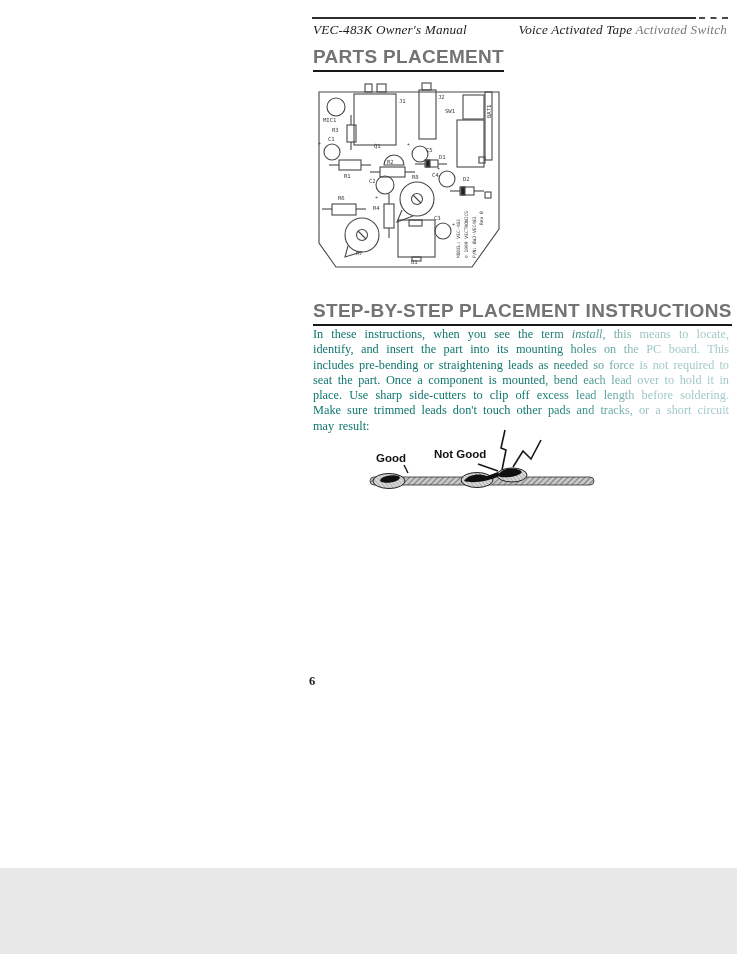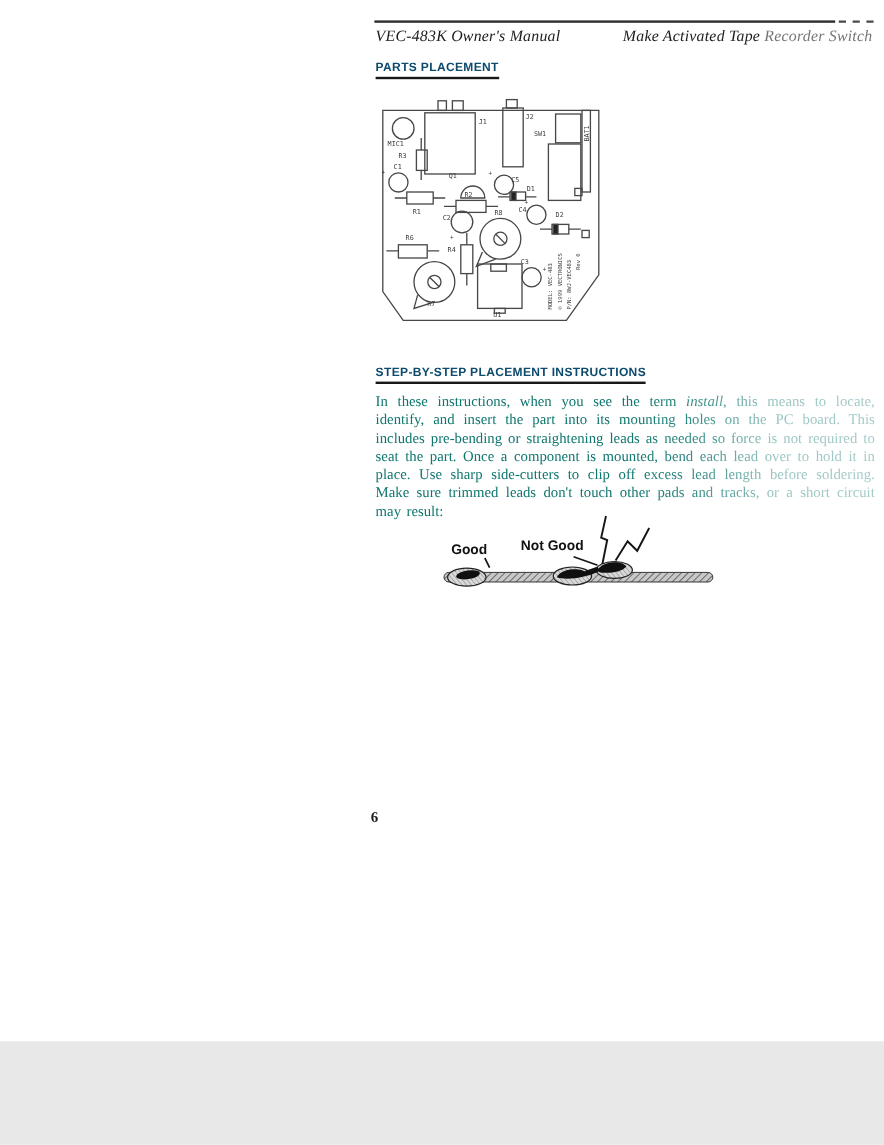--- a/index.html
+++ b/index.html
@@ -53,7 +53,7 @@
   <div class="abs topline-dash"></div>
 
   <div class="abs hdr hdr-left">VEC-483K Owner's Manual</div>
-  <div class="abs hdr hdr-right"><span>Make Activated Tape </span><span class="faded">Recorder Switch</span></div>
+  <div class="abs hdr hdr-right"><span>Voice Activated Tape </span><span class="faded">Recorder Switch</span></div>
 
   <div class="abs h1"><span class="h-sans">PARTS PLACEMENT</span></div>
 

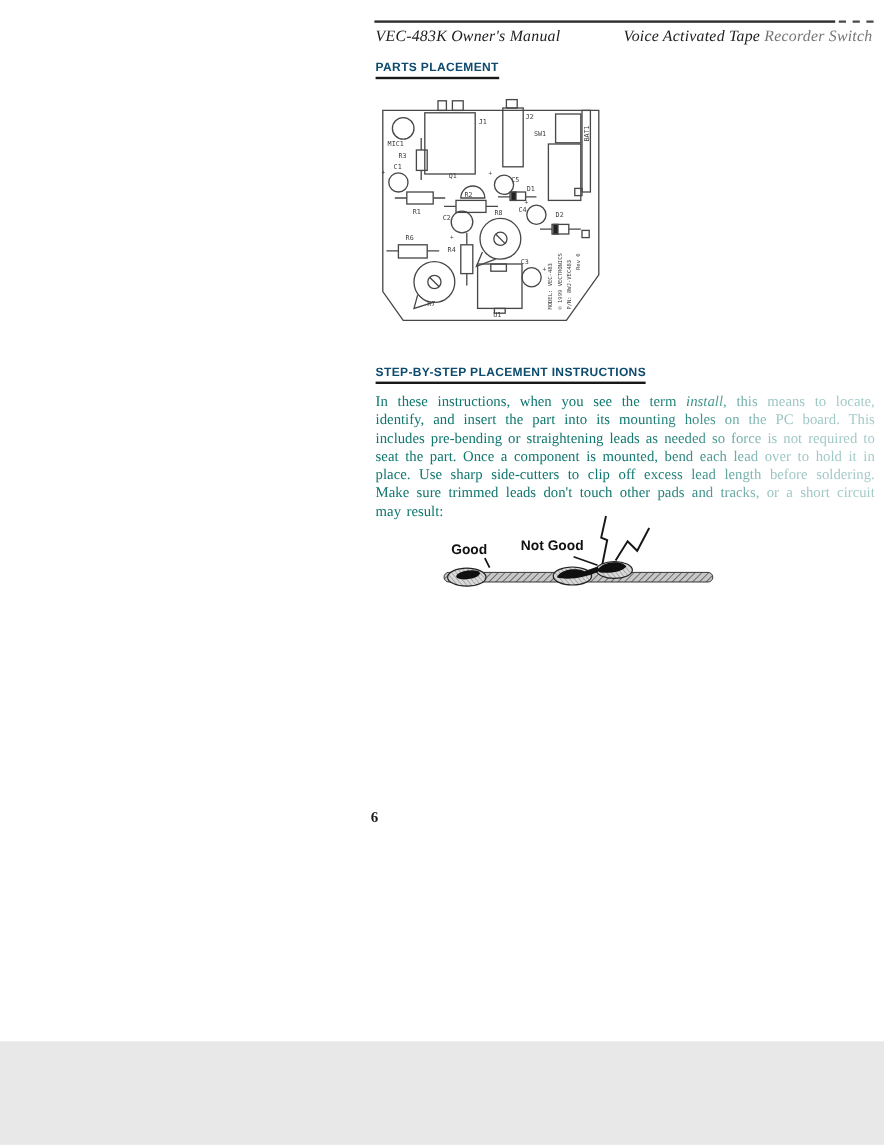--- a/index.html
+++ b/index.html
@@ -53,7 +53,7 @@
   <div class="abs topline-dash"></div>
 
   <div class="abs hdr hdr-left">VEC-483K Owner's Manual</div>
-  <div class="abs hdr hdr-right"><span>Voice Activated Tape </span><span class="faded">Recorder Switch</span></div>
+  <div class="abs hdr hdr-right"><span>Voice Activated Tape </span><span class="faded">Activated Switch</span></div>
 
   <div class="abs h1"><span class="h-sans">PARTS PLACEMENT</span></div>
 

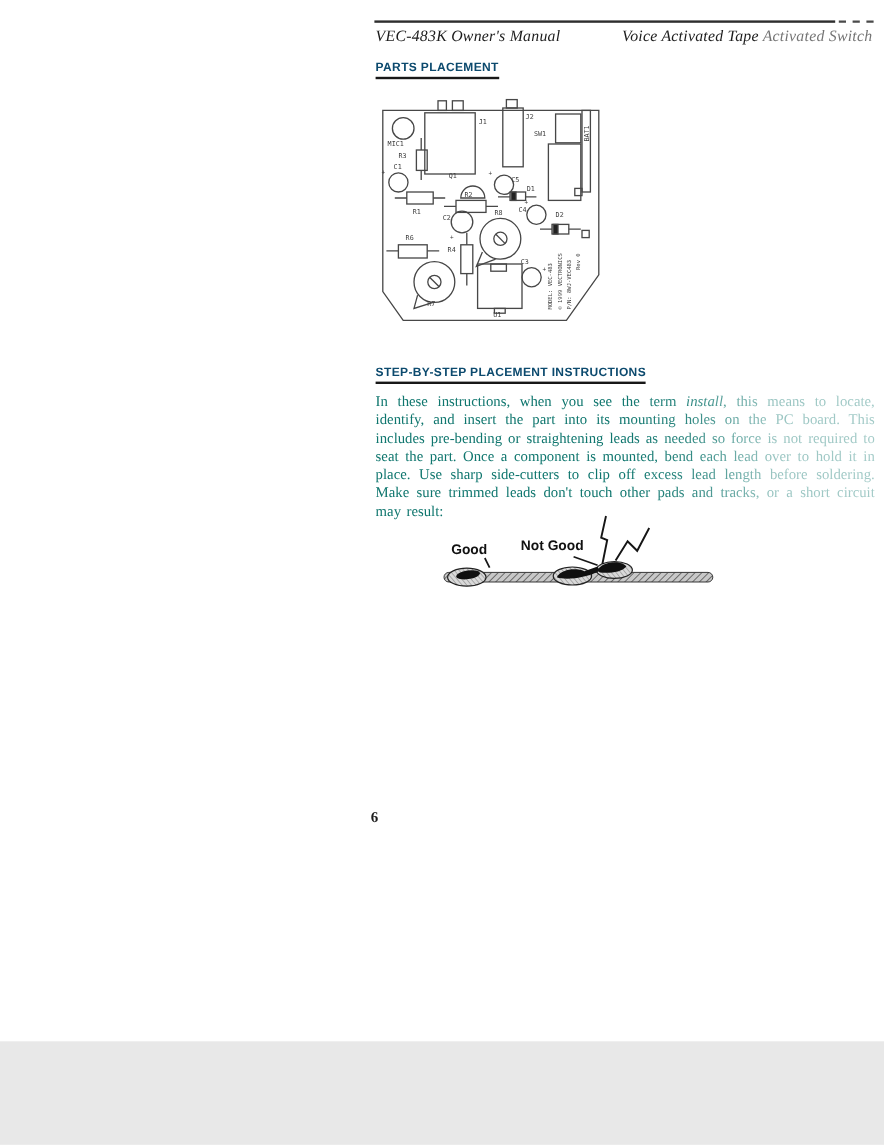--- a/index.html
+++ b/index.html
@@ -17,8 +17,8 @@
   .faded{opacity:.62;filter:blur(.35px);}
   
   .h-sans{
-    font-family:"Liberation Sans",sans-serif;font-weight:bold;font-size:10px;
-    letter-spacing:.3px;color:#0c4a6e;border-bottom:2.4px solid #181818;
+    font-family:"Liberation Sans",sans-serif;font-weight:bold;font-size:19px;
+    letter-spacing:.3px;color:#737373;border-bottom:2.4px solid #181818;
     padding-bottom:2px;display:inline-block;
   }
   .h1{left:313px;top:46px;}

